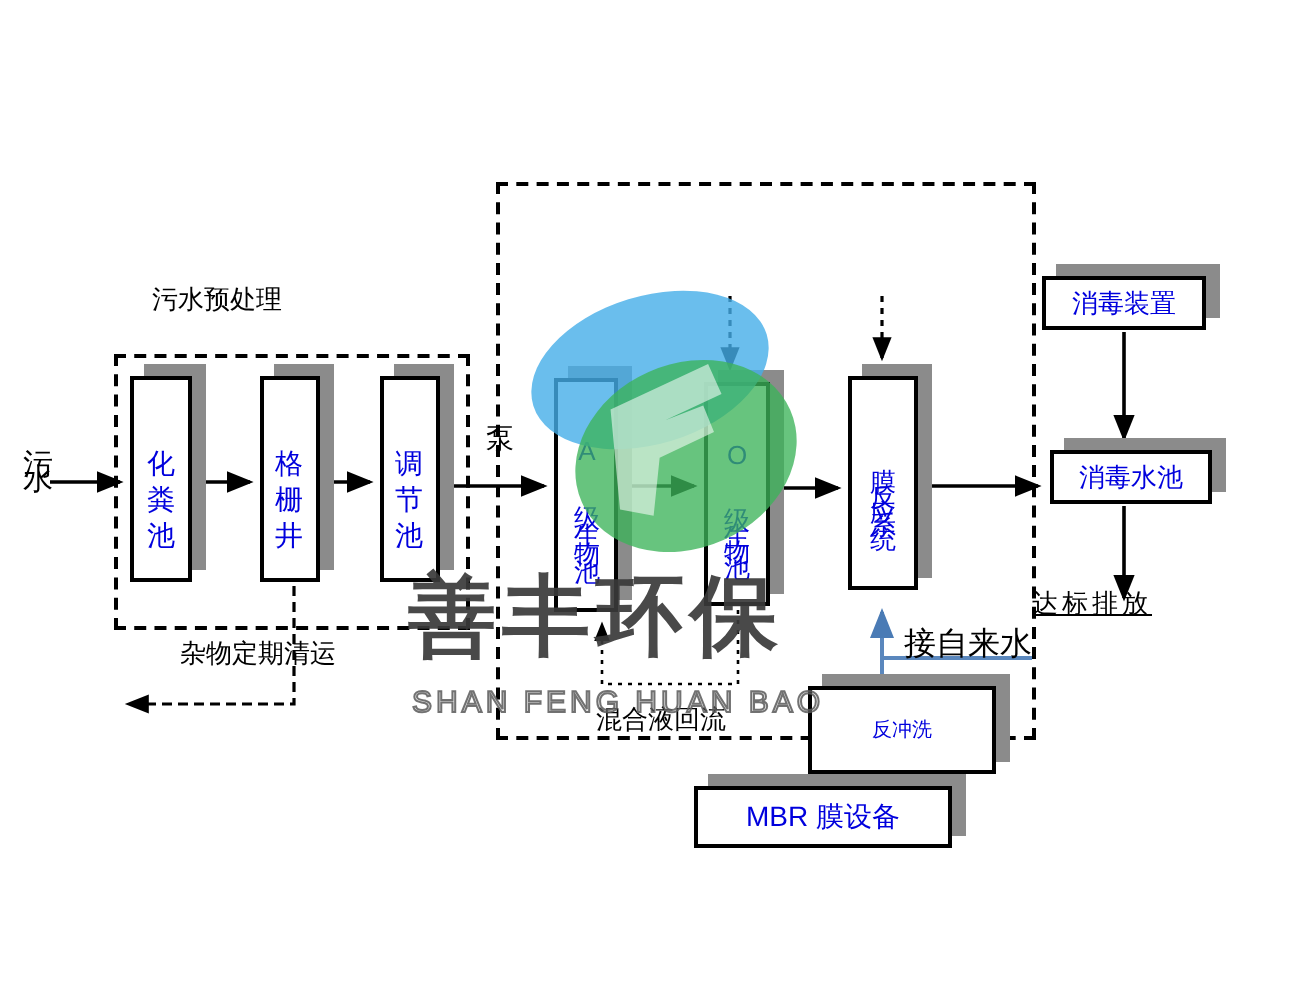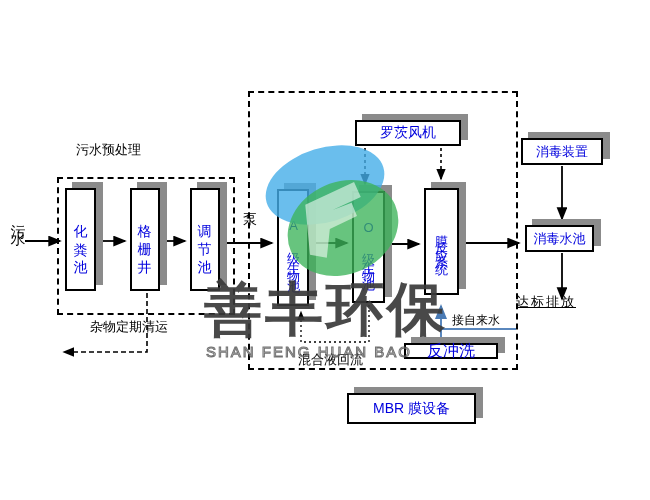--- a/index.html
+++ b/index.html
@@ -100,7 +100,6 @@
   <div class="tank tank-v abio">A级生物池</div>
   <div class="tank tank-v obio">O级生物池</div>
   <div class="tank tank-v membrane">膜反应系统</div>
-  <div class="tank tank-h blower">罗茨风机</div>
   <div class="tank tank-h disinfect-device">消毒装置</div>
   <div class="tank tank-h disinfect-tank">消毒水池</div>
   <div class="tank tank-h backwash">反冲洗</div>

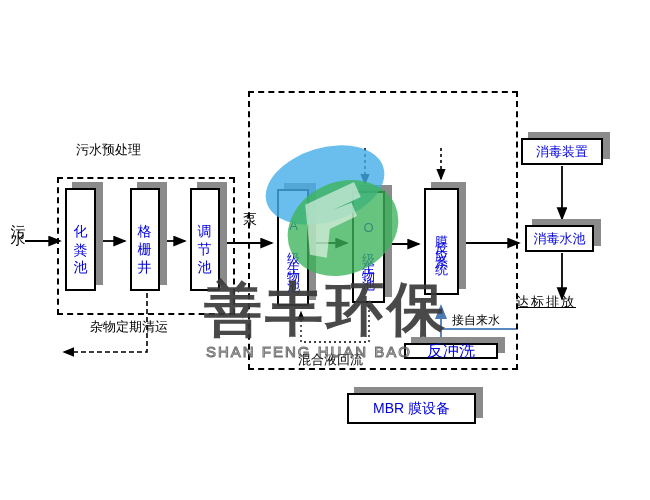--- a/index.html
+++ b/index.html
@@ -29,7 +29,7 @@
   .membrane{left:424px;top:188px;width:35px;height:107px;font-size:13px;letter-spacing:7px;line-height:31px;}
   .blower{left:355px;top:120px;width:106px;height:26px;}
   .disinfect-device{left:521px;top:138px;width:82px;height:27px;font-size:13px;}
-  .disinfect-tank{left:525px;top:225px;width:69px;height:27px;font-size:13px;}
+  .disinfect-tank{left:525px;top:225px;width:81px;height:27px;font-size:13px;}
   .backwash{left:404px;top:343px;width:94px;height:16px;font-size:16px;}
   .mbr{left:347px;top:393px;width:129px;height:31px;font-size:14px;}
   

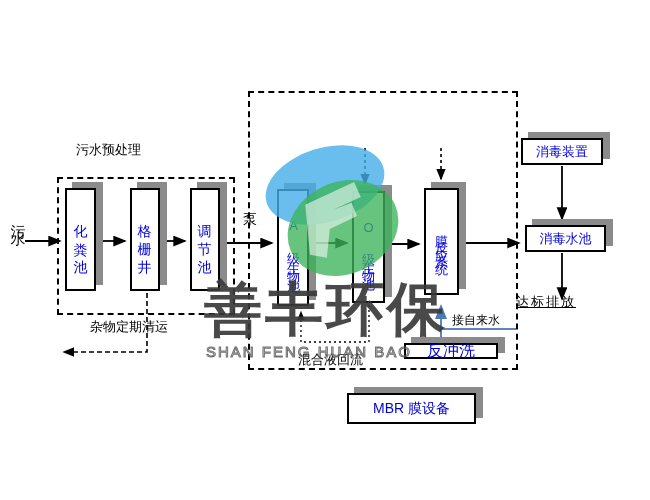--- a/index.html
+++ b/index.html
@@ -47,7 +47,7 @@
   .wm{position:absolute;pointer-events:none;}
   .wm-logo{left:256px;top:138px;}
   .wm-cn{
-    left:204px;top:278px;width:260px;font-size:58px;font-weight:bold;
+    left:204px;top:278px;width:260px;font-size:44px;font-weight:bold;
     color:rgba(58,58,58,0.92);letter-spacing:3px;line-height:62px;white-space:nowrap;
   }
   .wm-en{

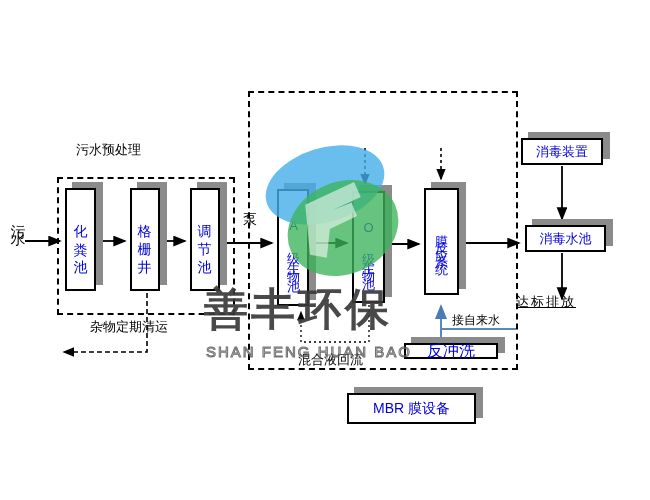--- a/index.html
+++ b/index.html
@@ -39,7 +39,7 @@
   .debris{left:74px;top:318px;margin-left:16px;}
   .pump{left:243px;top:211px;font-size:14px;}
   .discharge{left:516px;top:293px;letter-spacing:2px;text-decoration:underline;}
-  .tapwater{left:452px;top:312px;font-size:12px;}
+  .tapwater{left:452px;top:312px;font-size:16px;}
   .mixedreturn{left:298px;top:339px;margin-top:12px;}
   
   .connectors{position:absolute;left:0;top:0;pointer-events:none;}

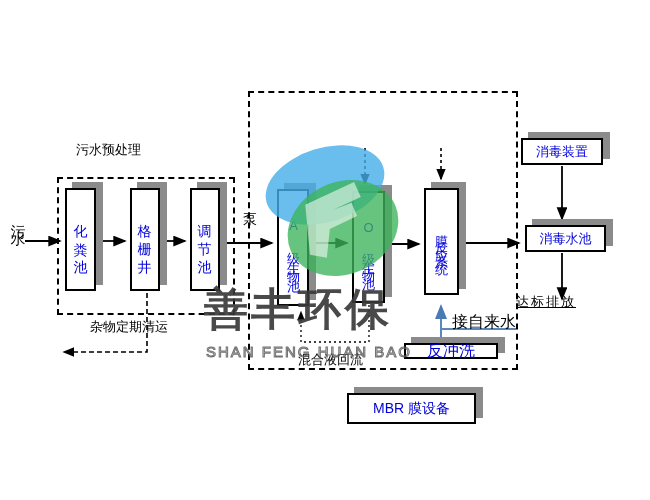--- a/index.html
+++ b/index.html
@@ -30,7 +30,7 @@
   .blower{left:355px;top:120px;width:106px;height:26px;}
   .disinfect-device{left:521px;top:138px;width:82px;height:27px;font-size:13px;}
   .disinfect-tank{left:525px;top:225px;width:81px;height:27px;font-size:13px;}
-  .backwash{left:404px;top:343px;width:94px;height:16px;font-size:16px;}
+  .backwash{left:404px;top:343px;width:94px;height:44px;font-size:10px;}
   .mbr{left:347px;top:393px;width:129px;height:31px;font-size:14px;}
   
   .lbl{position:absolute;font-size:13px;color:#000;white-space:nowrap;}

